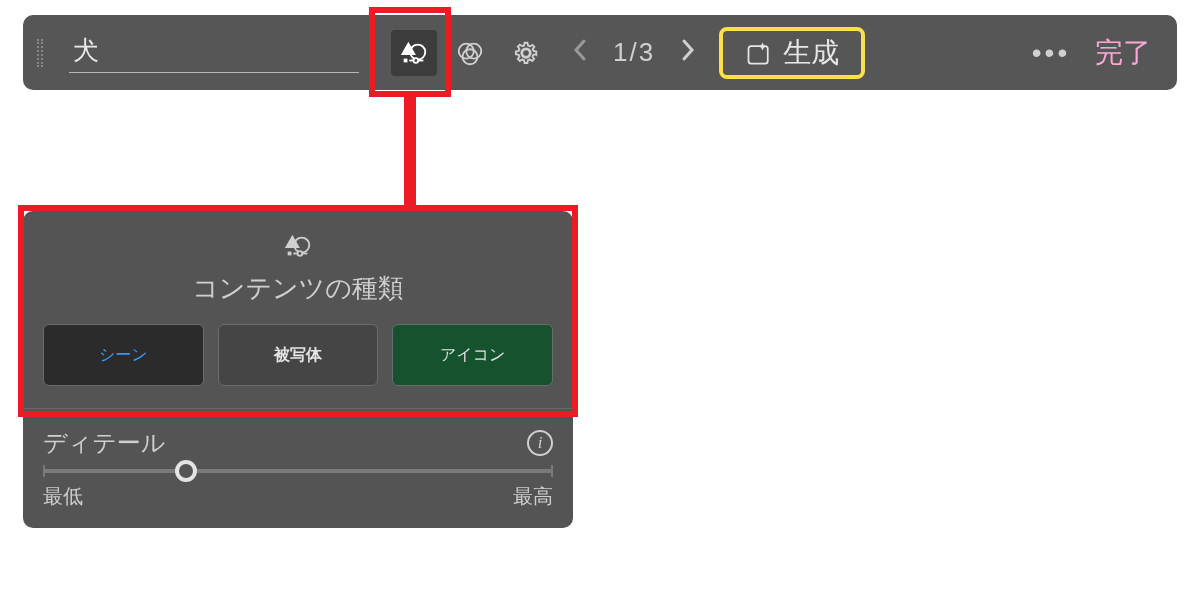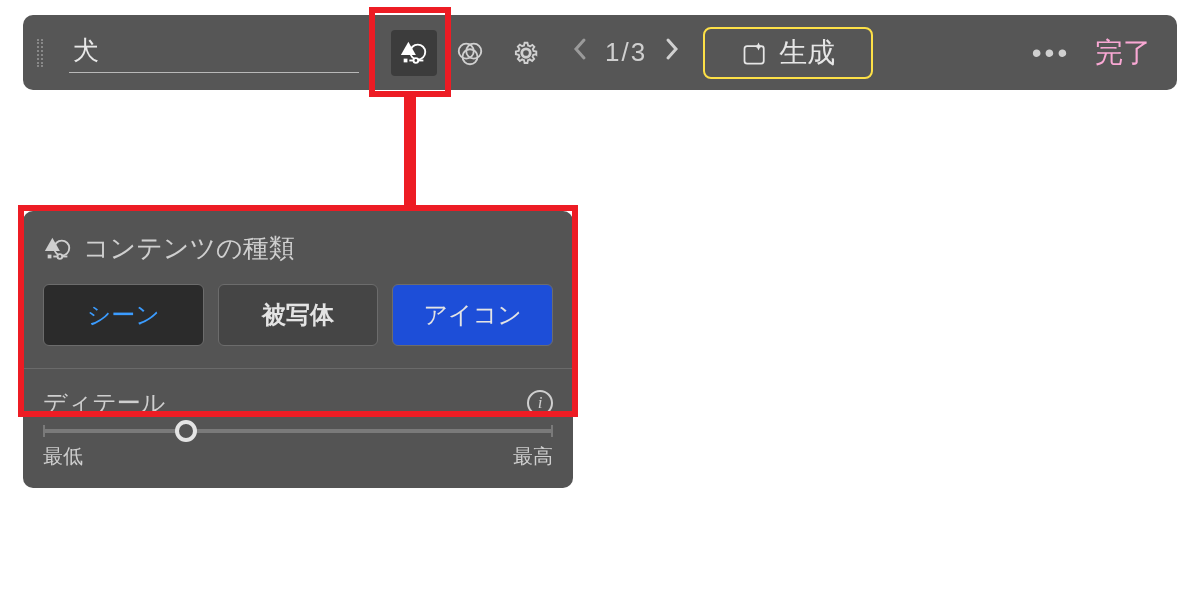--- a/index.html
+++ b/index.html
@@ -76,8 +76,8 @@
 
   .pager {
     display: flex;
-    align-items: flex-start;
-    gap: 10px;
+    align-items: flex-end;
+    gap: 18px;
     font-size: 24px;
     color: #cfcfcf;
     margin: 0 6px;

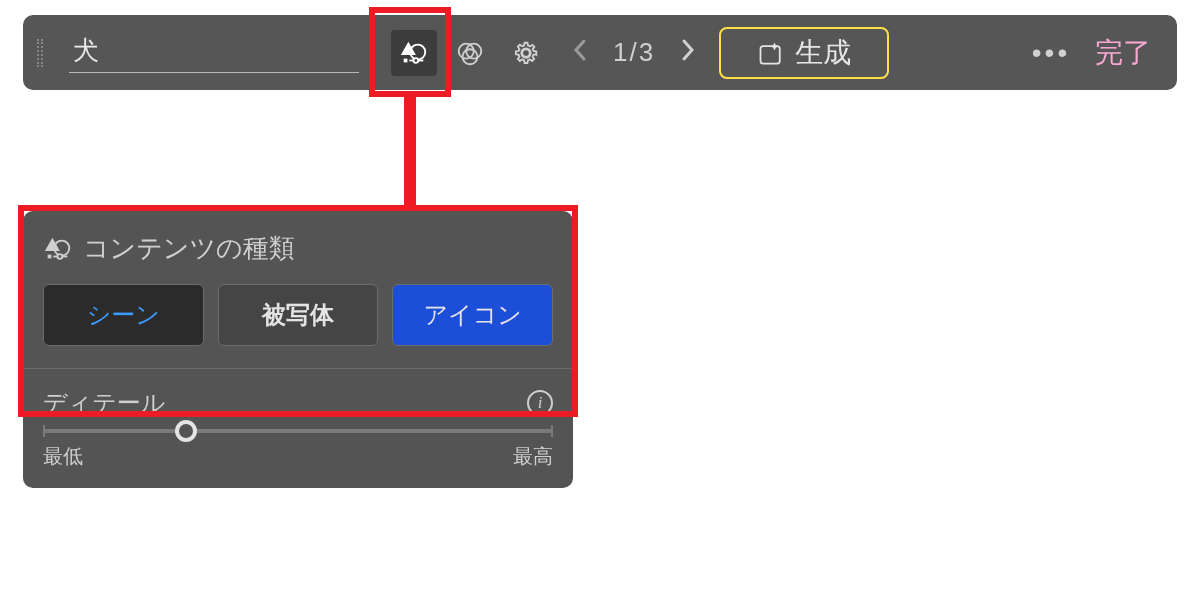--- a/index.html
+++ b/index.html
@@ -92,9 +92,9 @@
     display: flex;
     align-items: center;
     gap: 10px;
-    border: 2px solid #fde047;
+    border: 4px solid #fde047;
     border-radius: 8px;
-    padding: 6px 36px;
+    padding: 6px 22px;
     height: 52px;
     font-size: 28px;
     color: #e6e6e6;

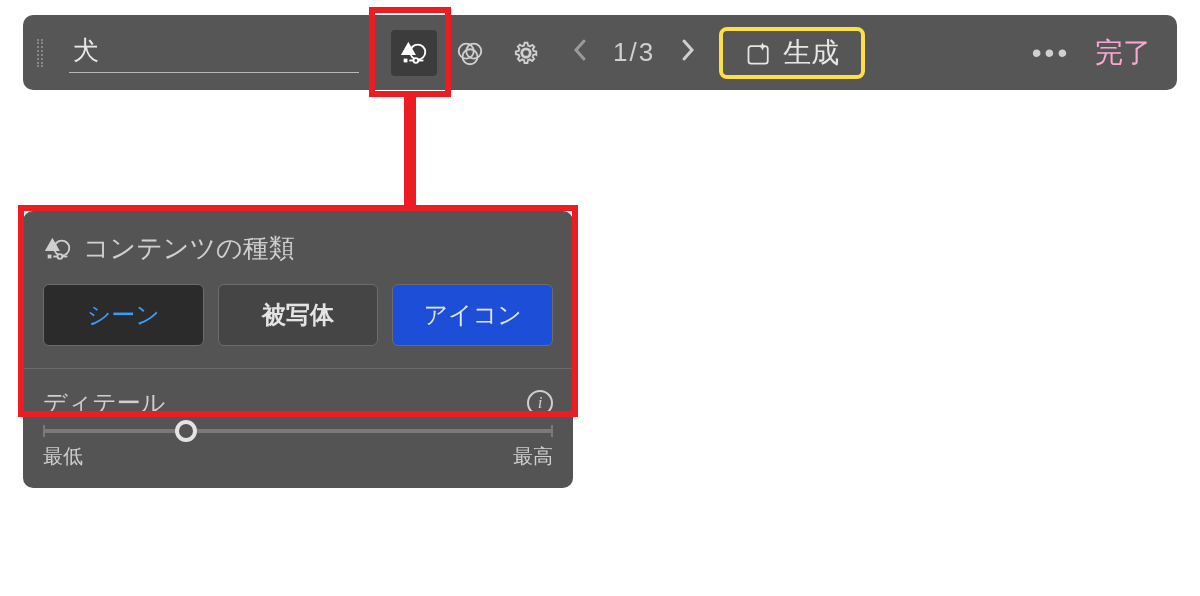--- a/index.html
+++ b/index.html
@@ -146,6 +146,7 @@
     gap: 10px;
     font-size: 26px;
     color: #cfcfcf;
+    flex-direction: column;
   }
   .panel-header svg { width: 30px; height: 30px; }
 

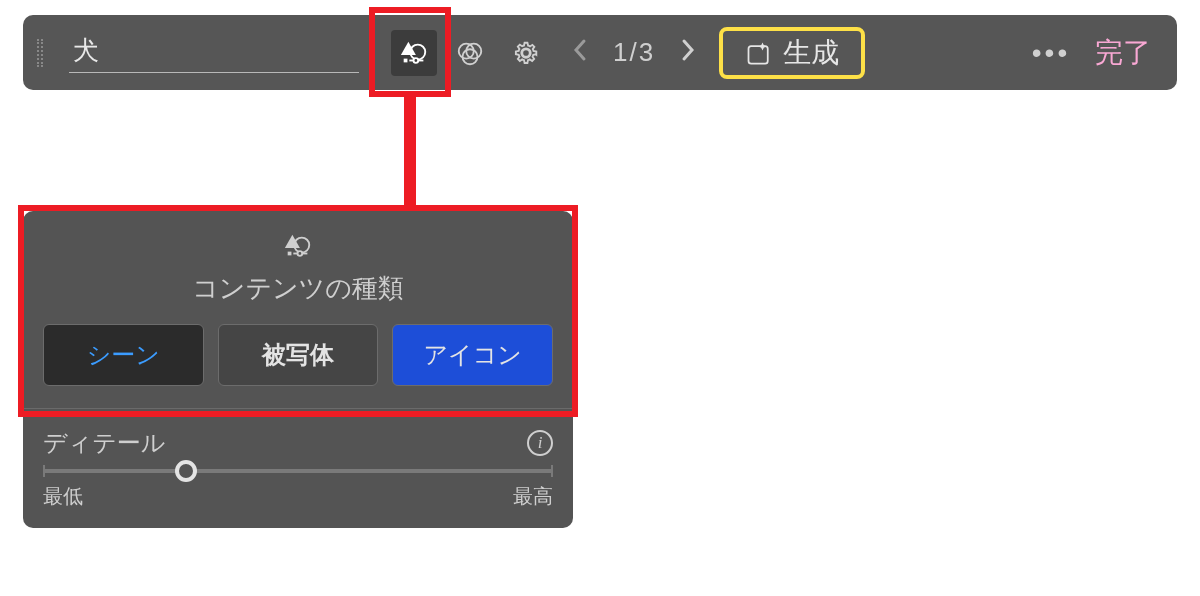--- a/index.html
+++ b/index.html
@@ -160,7 +160,7 @@
     display: flex;
     align-items: center;
     justify-content: center;
-    font-size: 24px;
+    font-size: 16px;
     border: 1px solid #6c6c6c;
     border-radius: 6px;
     background: #4a4a4a;

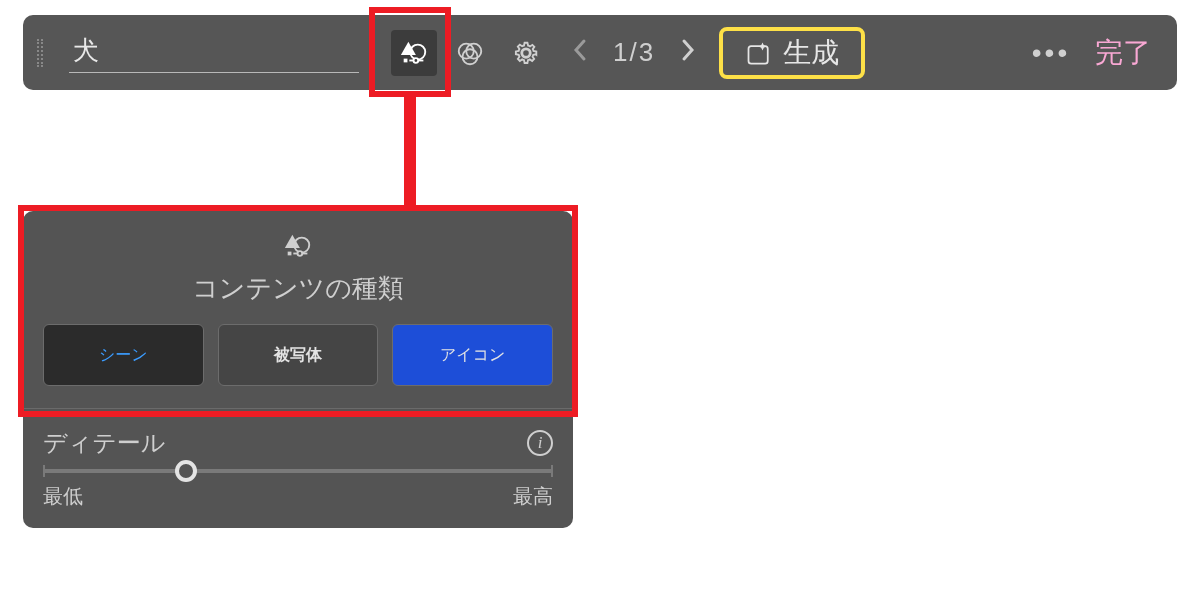--- a/index.html
+++ b/index.html
@@ -172,7 +172,7 @@
     border-color: #6c6c6c;
   }
   .pill.subject { background: #454545; font-weight: bold; }
-  .pill.icon { background: #1d4ed8; }
+  .pill.icon { background: #14532d; }
 
   .divider {
     height: 1px;

